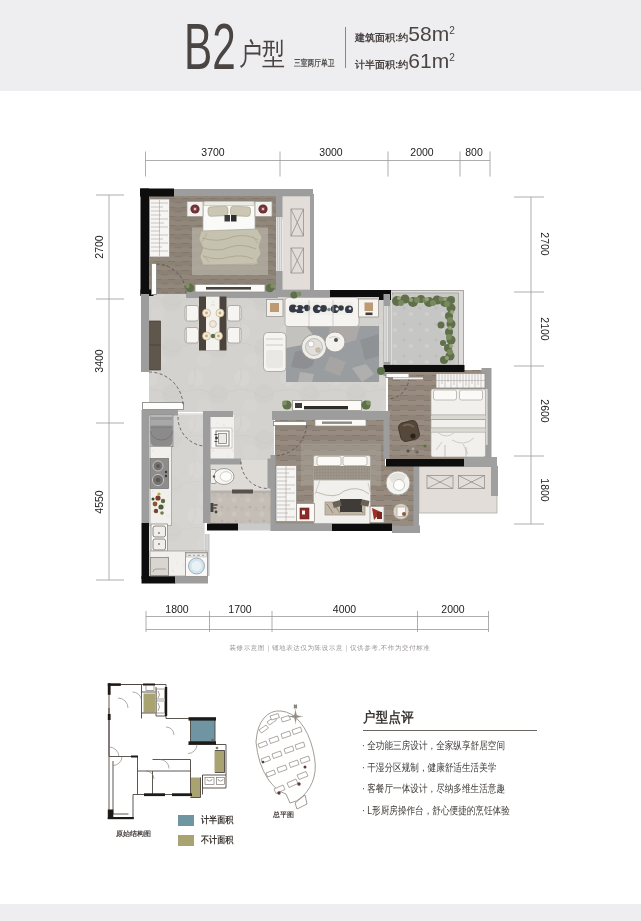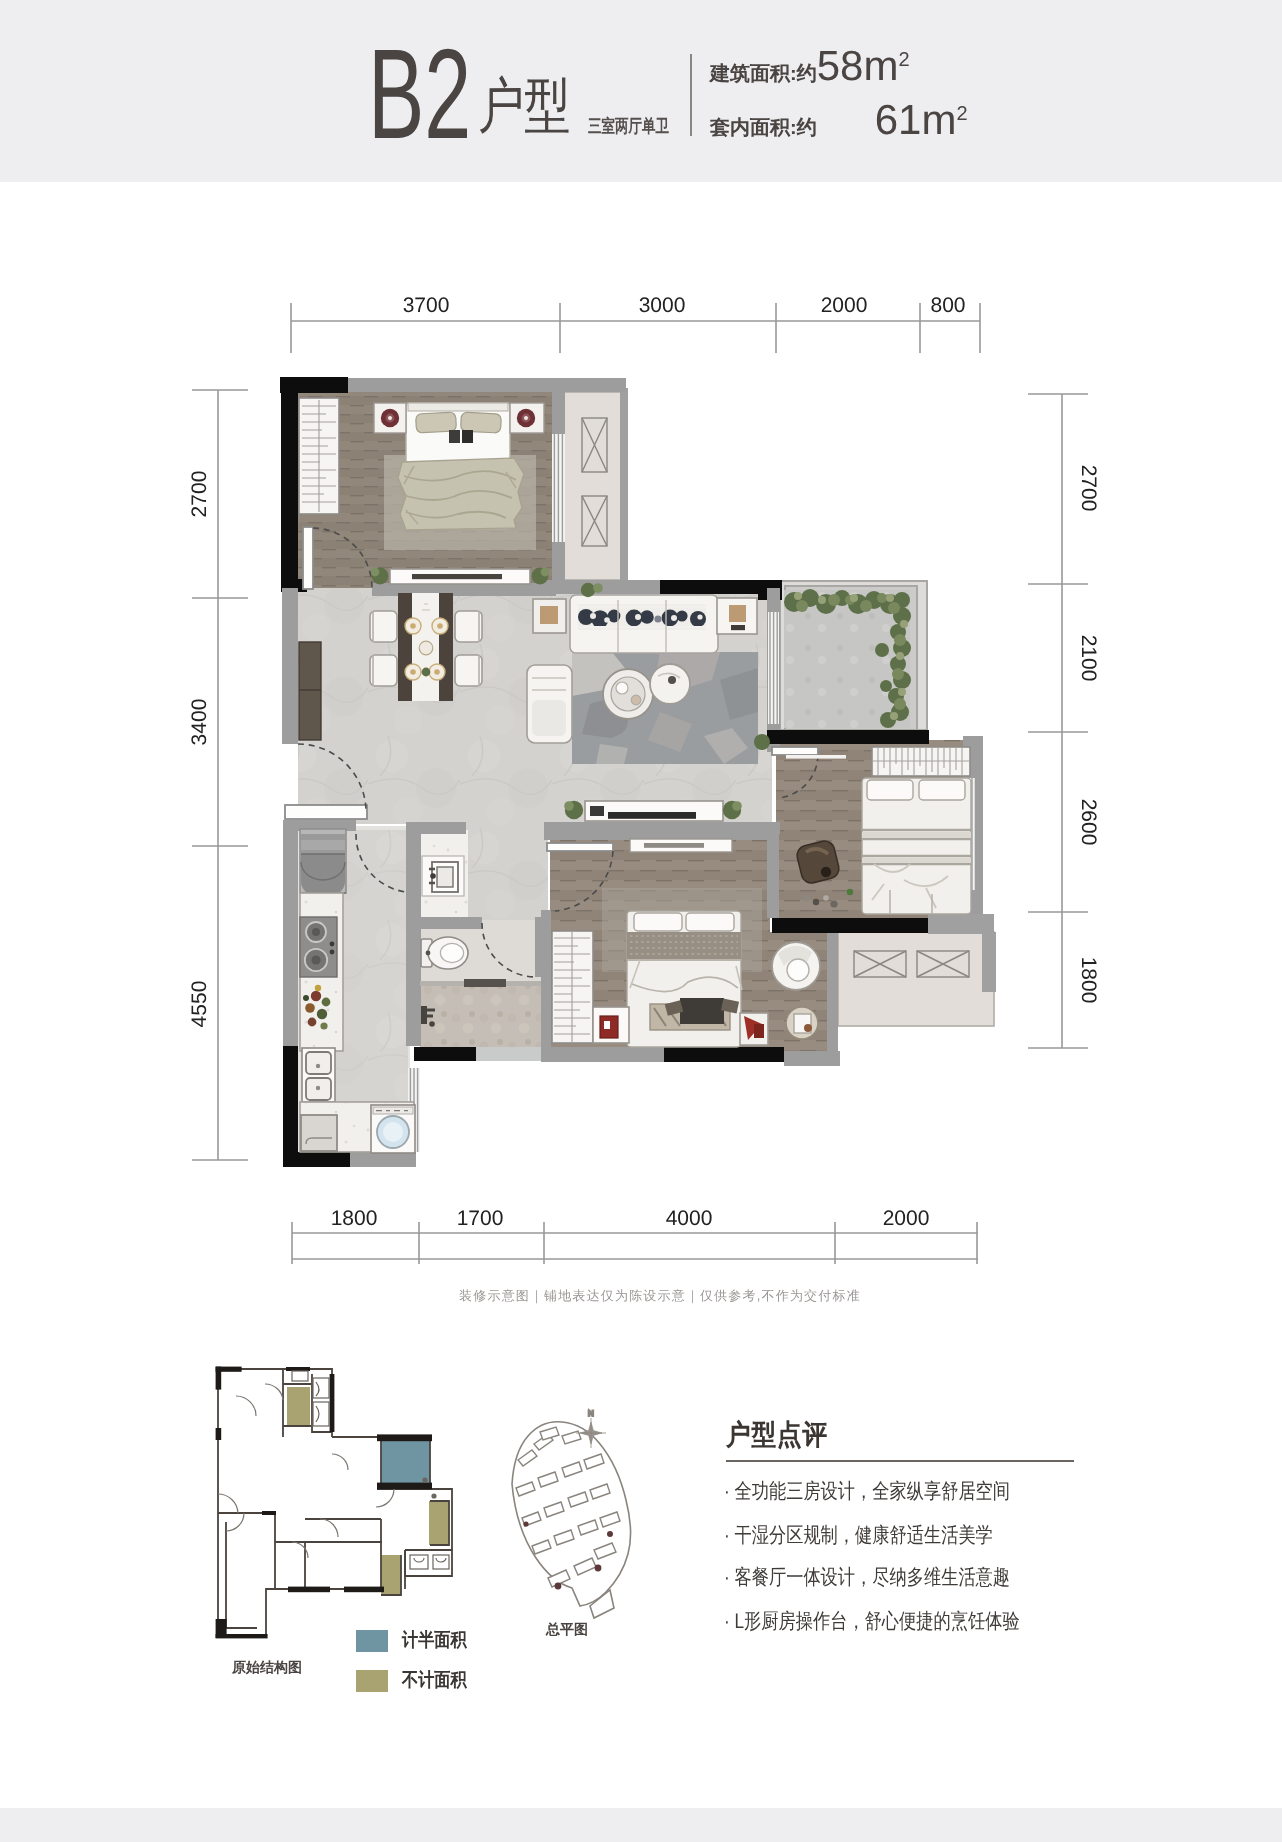--- a/index.html
+++ b/index.html
@@ -22,7 +22,7 @@
 
 <div class="abs" style="left:355px;top:23px;color:#4a4442;line-height:1;"><span style="font-size:10px;font-weight:bold;text-align:center;">建筑面积:约</span><span style="font-size:21px;">58m</span><span style="font-size:10px;vertical-align:7px;">2</span></div>
 
-<div class="abs" style="left:355px;top:49.5px;color:#4a4442;line-height:1;"><span style="font-size:10px;font-weight:bold;">套内面积:约</span><span style="font-size:21px;margin-left:29px;">61m</span><span style="font-size:10px;vertical-align:7px;">2</span></div>
+<div class="abs" style="left:355px;top:49.5px;color:#4a4442;line-height:1;"><span style="font-size:10px;font-weight:bold;">计半面积:约</span><span style="font-size:21px;margin-left:29px;">61m</span><span style="font-size:10px;vertical-align:7px;">2</span></div>
 
 <svg class="abs" style="left:0;top:0;" width="641" height="921" viewBox="0 0 641 921">
 <defs>

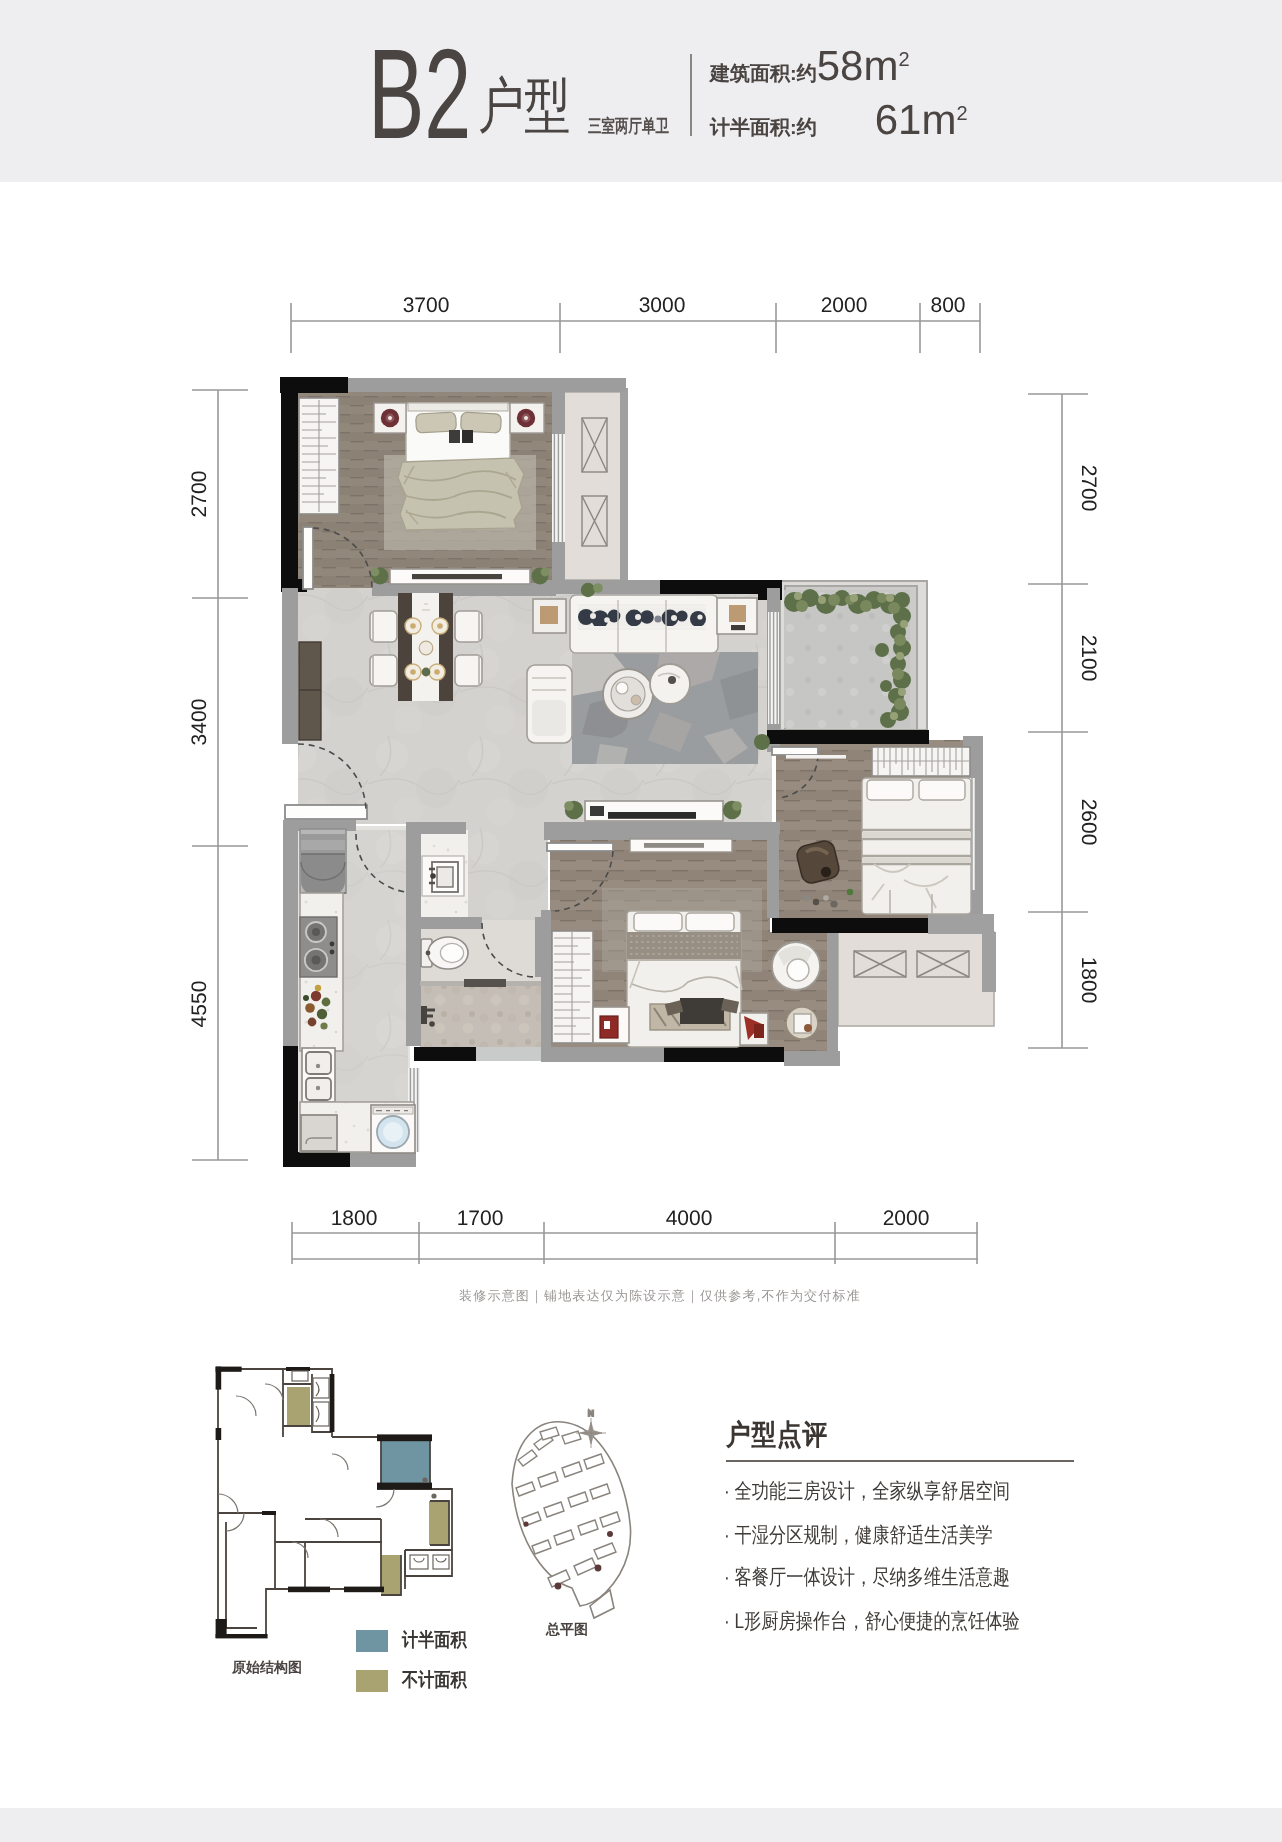--- a/index.html
+++ b/index.html
@@ -22,7 +22,7 @@
 
 <div class="abs" style="left:355px;top:23px;color:#4a4442;line-height:1;"><span style="font-size:10px;font-weight:bold;text-align:center;">建筑面积:约</span><span style="font-size:21px;">58m</span><span style="font-size:10px;vertical-align:7px;">2</span></div>
 
-<div class="abs" style="left:355px;top:49.5px;color:#4a4442;line-height:1;"><span style="font-size:10px;font-weight:bold;">计半面积:约</span><span style="font-size:21px;margin-left:29px;">61m</span><span style="font-size:10px;vertical-align:7px;">2</span></div>
+<div class="abs" style="left:355px;top:49.5px;color:#4a4442;line-height:1;"><span style="font-size:10px;font-weight:bold;">计半面积:约</span><span style="font-size:21px;">61m</span><span style="font-size:10px;vertical-align:7px;">2</span></div>
 
 <svg class="abs" style="left:0;top:0;" width="641" height="921" viewBox="0 0 641 921">
 <defs>

